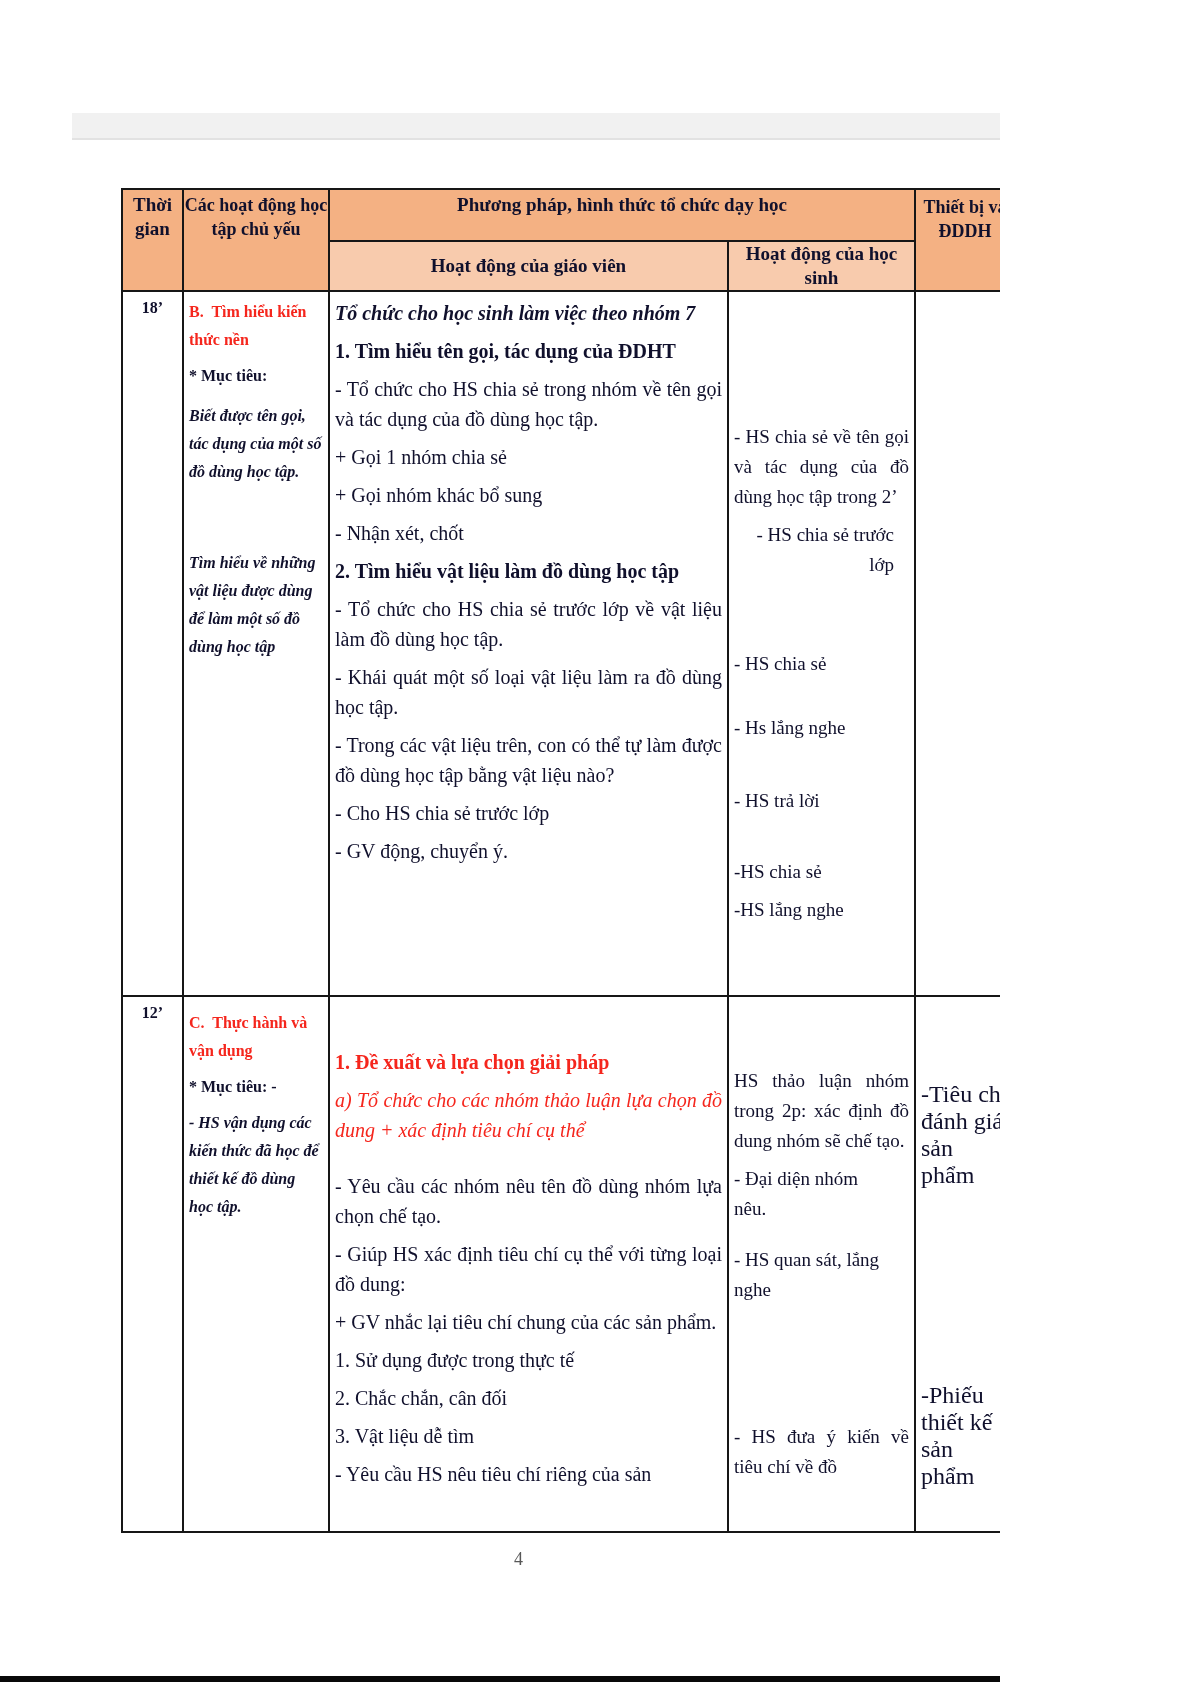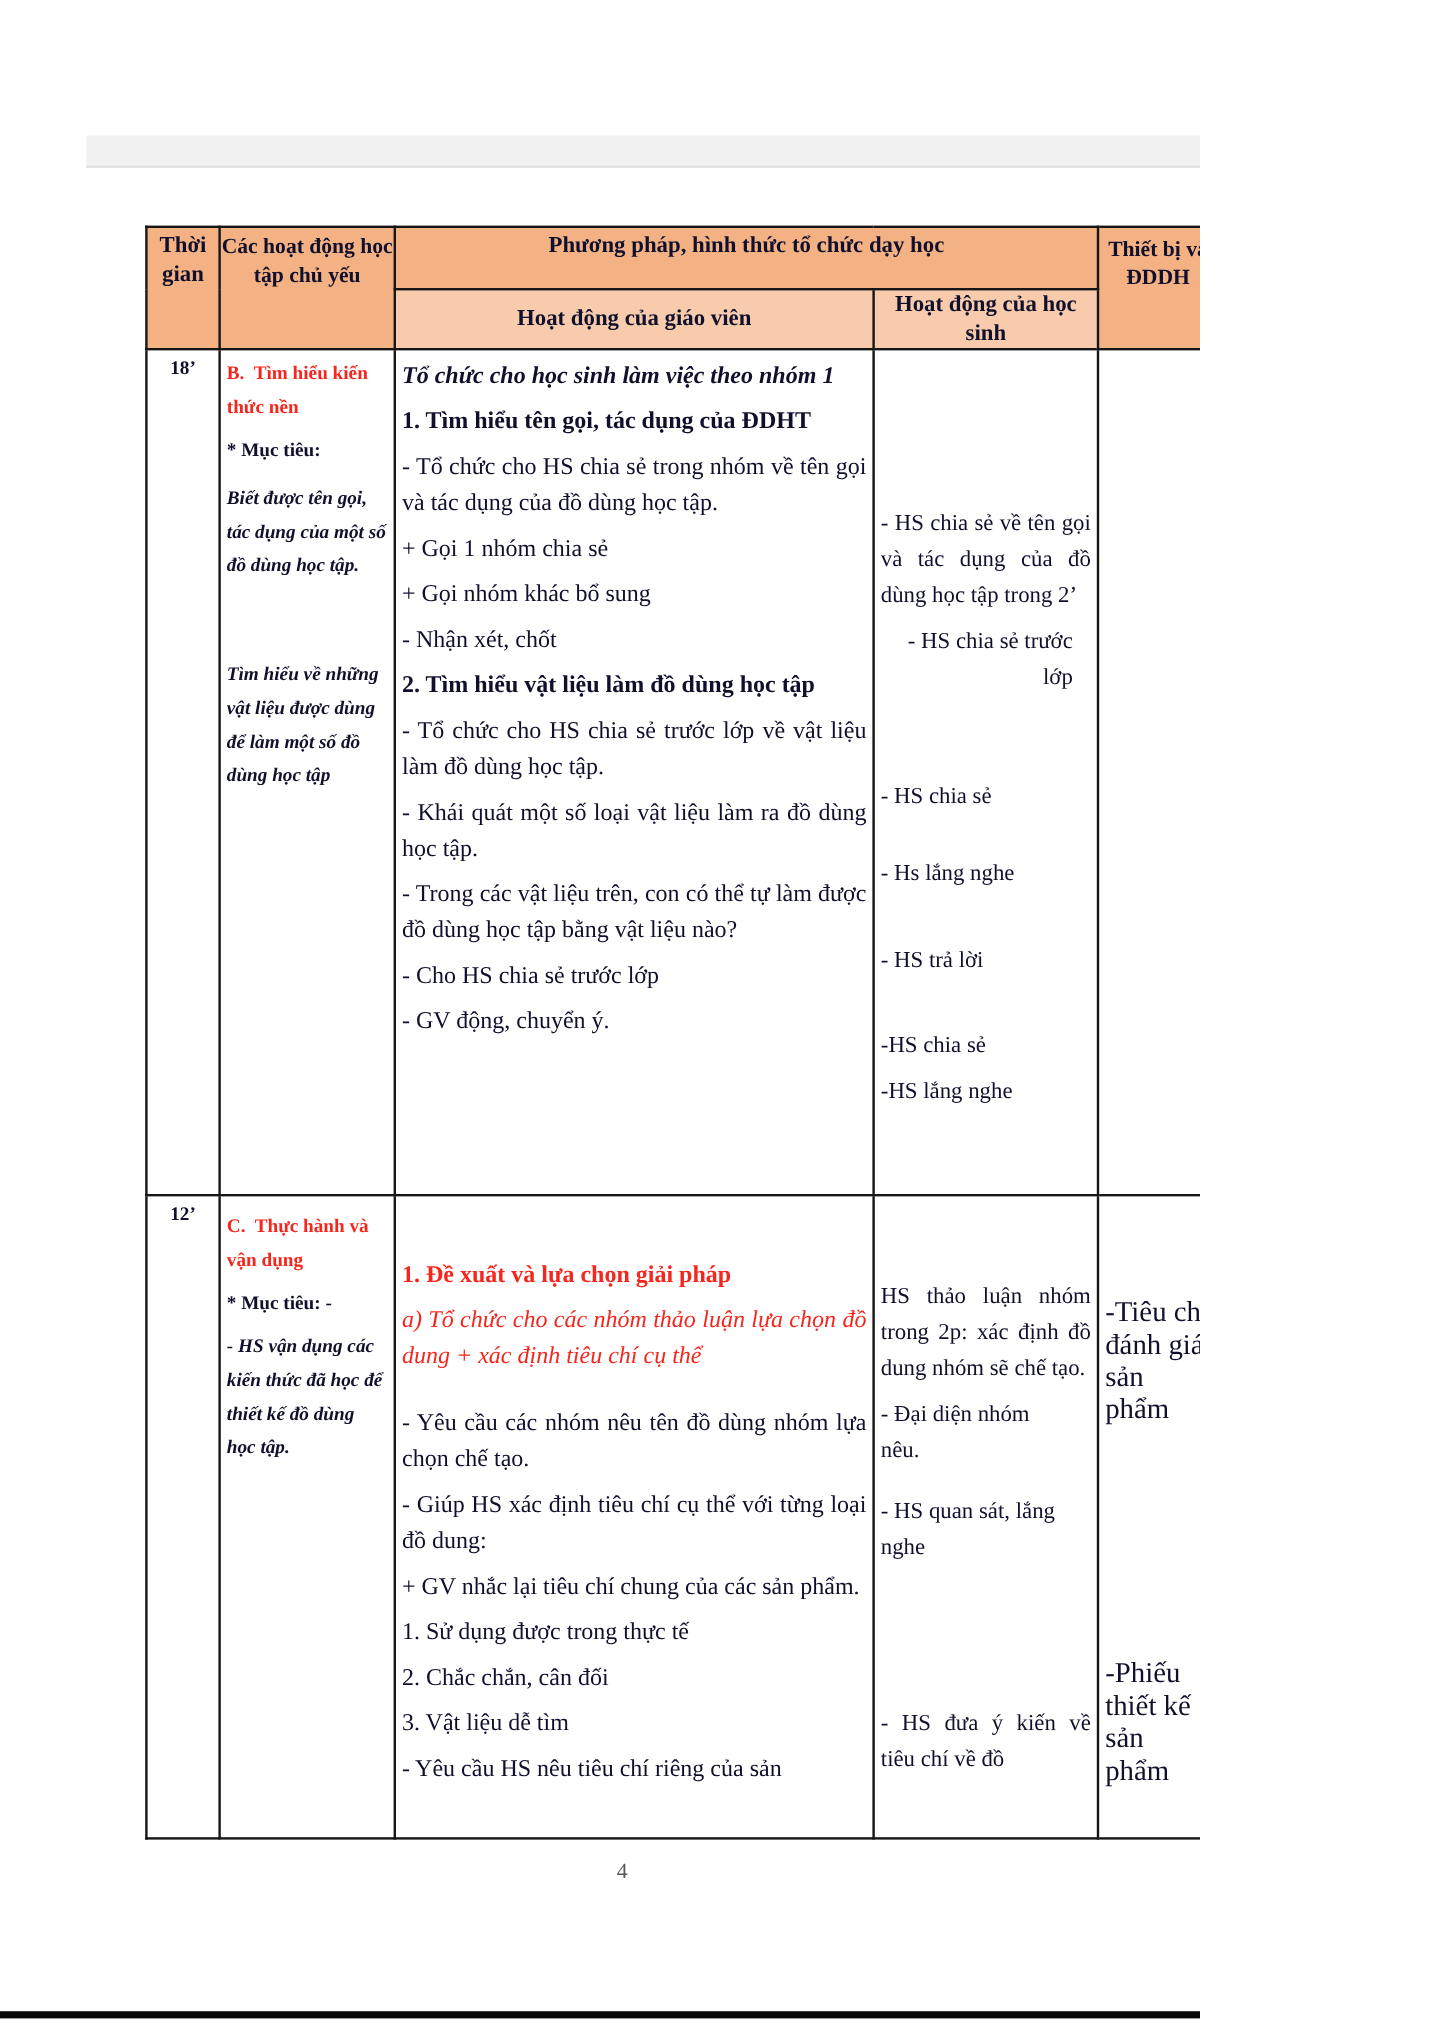--- a/index.html
+++ b/index.html
@@ -89,7 +89,7 @@
 
       <td>
         <div class="cc h1 c3">
-          <p class="bi j">Tổ chức cho học sinh làm việc theo nhóm 1</p>
+          <p class="bi j">Tổ chức cho học sinh làm việc theo nhóm 7</p>
           <p class="b">1. Tìm hiểu tên gọi, tác dụng của ĐDHT</p>
           <p class="j">- Tổ chức cho HS chia sẻ trong nhóm về tên gọi và tác dụng của đồ dùng học tập.</p>
           <p>+ Gọi 1 nhóm chia sẻ</p>

